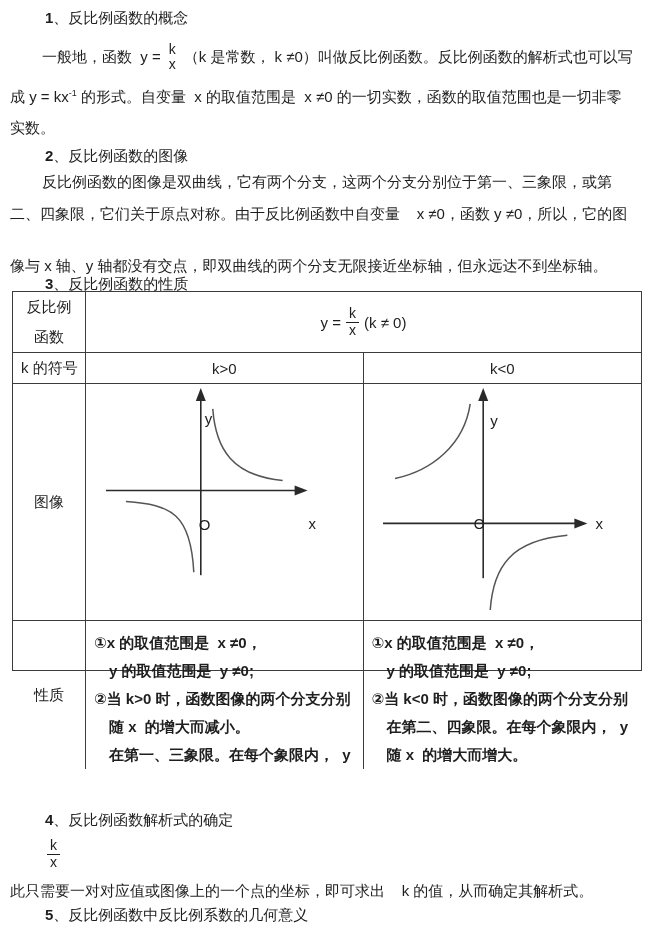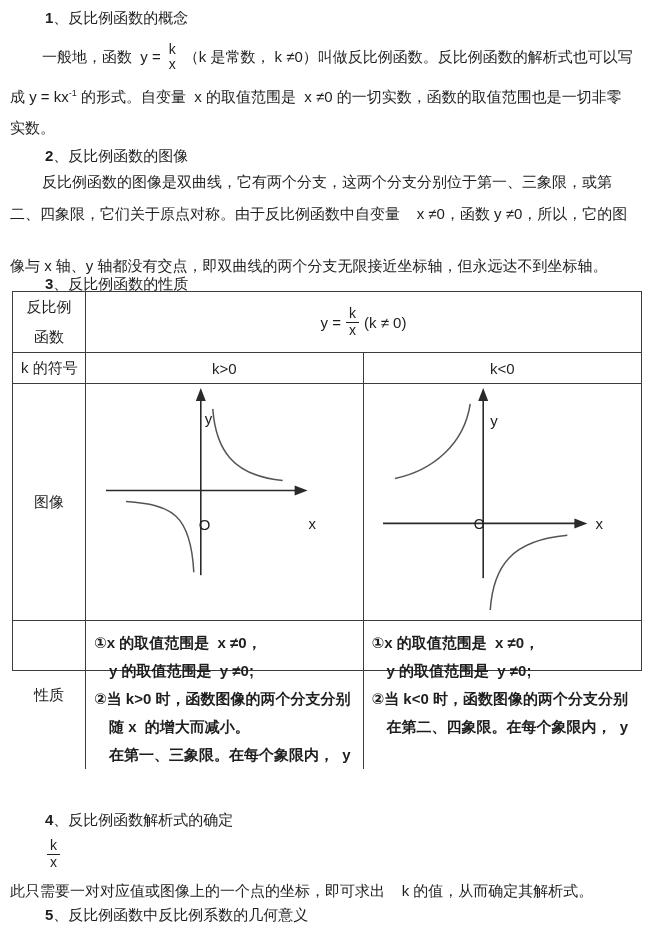--- a/index.html
+++ b/index.html
@@ -141,6 +141,7 @@
     <div class="pline">　y 的取值范围是  y ≠0;</div>
     <div class="pline">②当 k&lt;0 时，函数图像的两个分支分别</div>
     <div class="pline">　在第二、四象限。在每个象限内，  y</div>
+    <div class="pline">　随 x  的增大而增大。</div>
   </div>
 </div>
 

